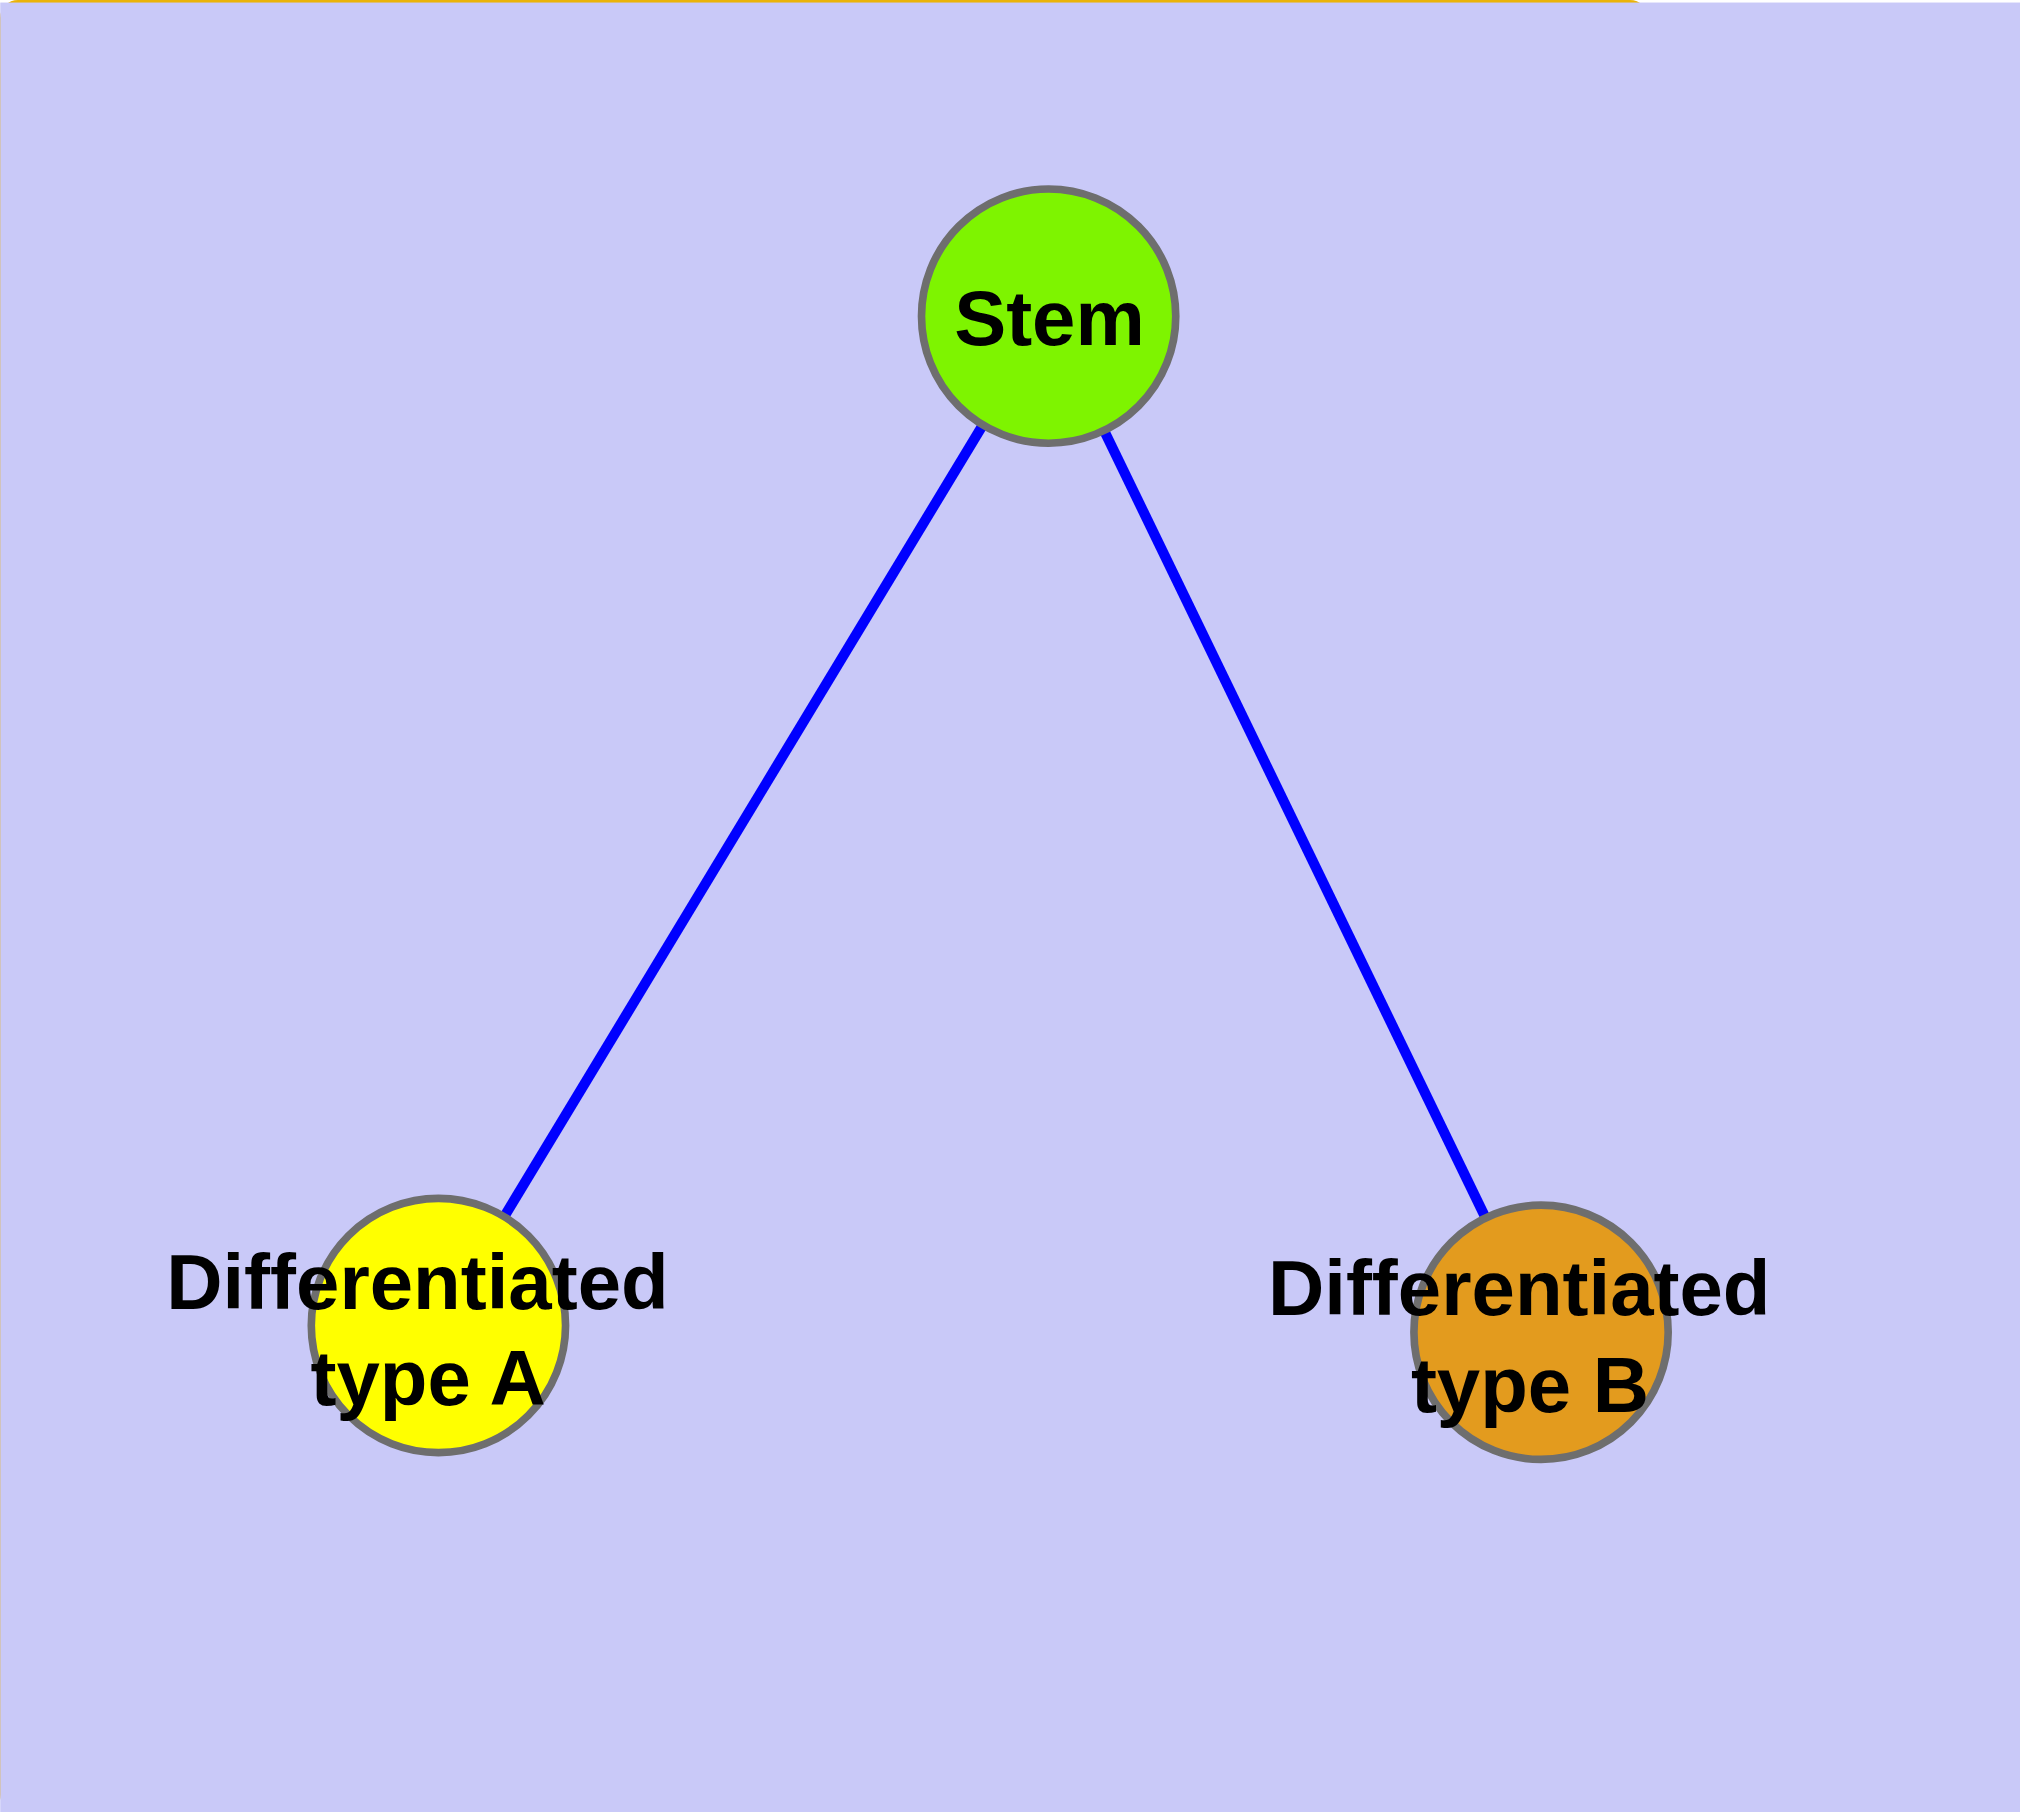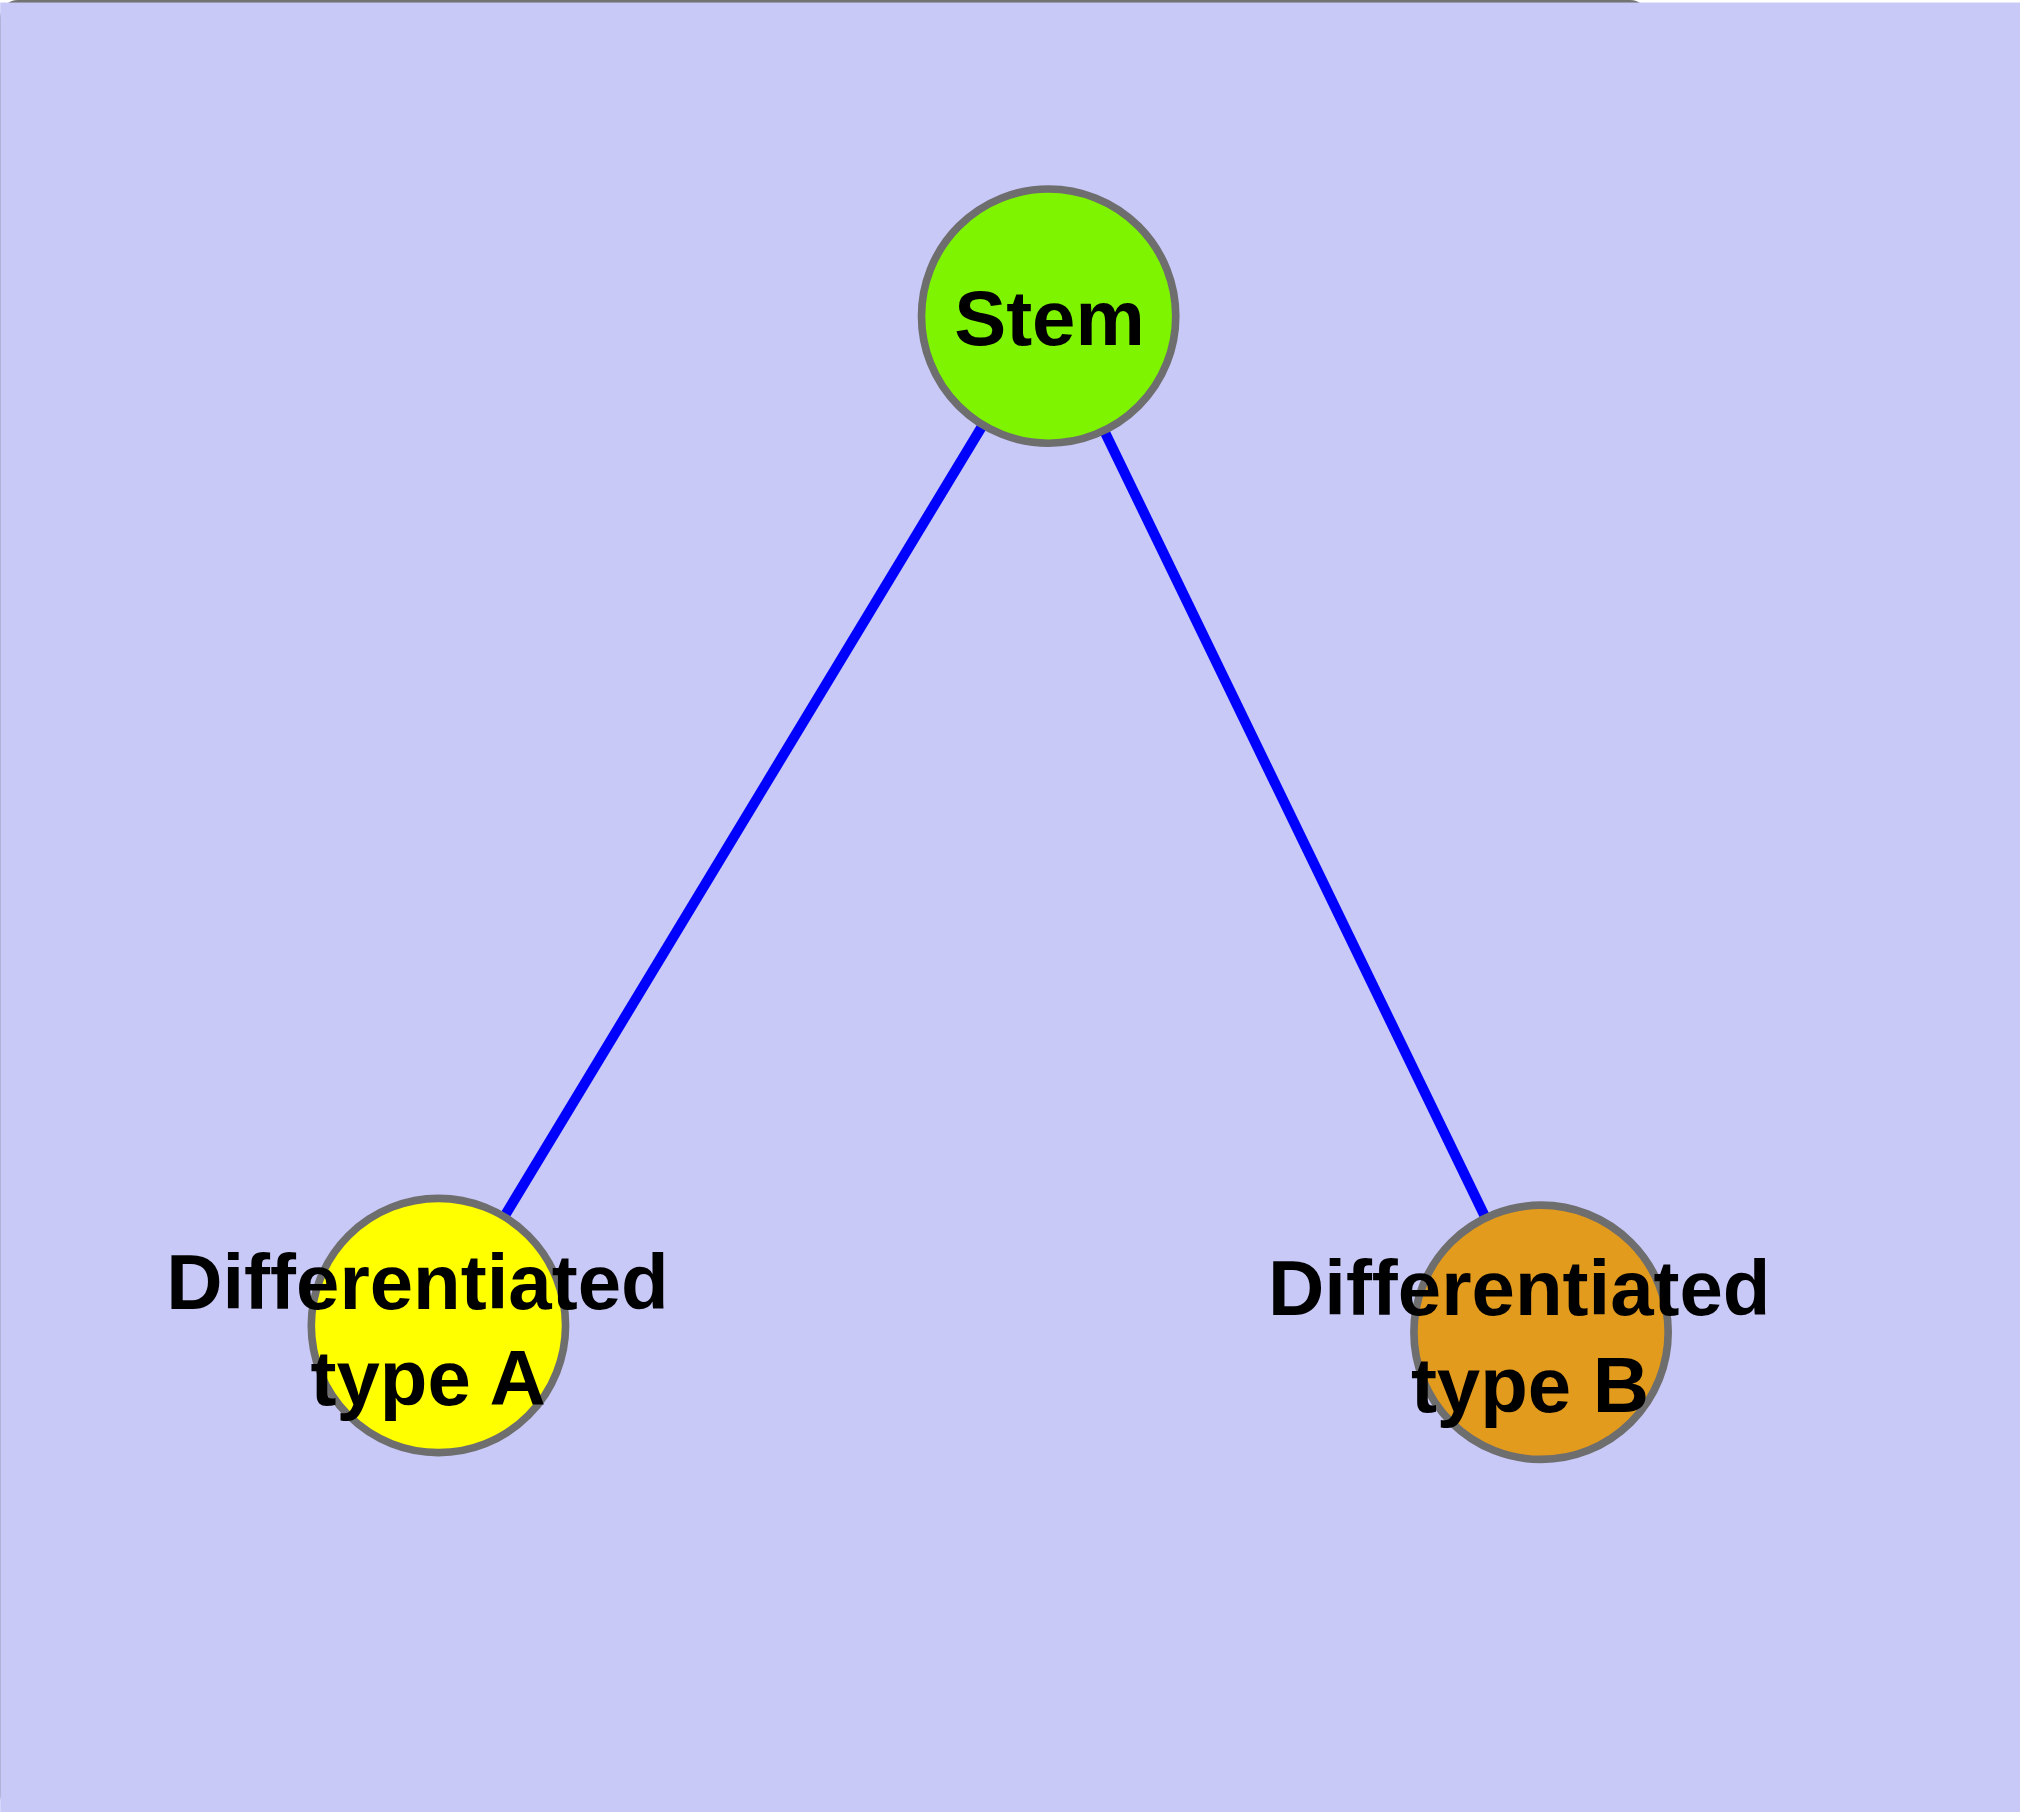--- a/index.html
+++ b/index.html
@@ -11,7 +11,7 @@
     width: 1648px;
     height: 1812px;
     position: relative;
-    background: #737373;
+    background: #eab308;
     border-radius: 18px;
   }
   svg.graph {

